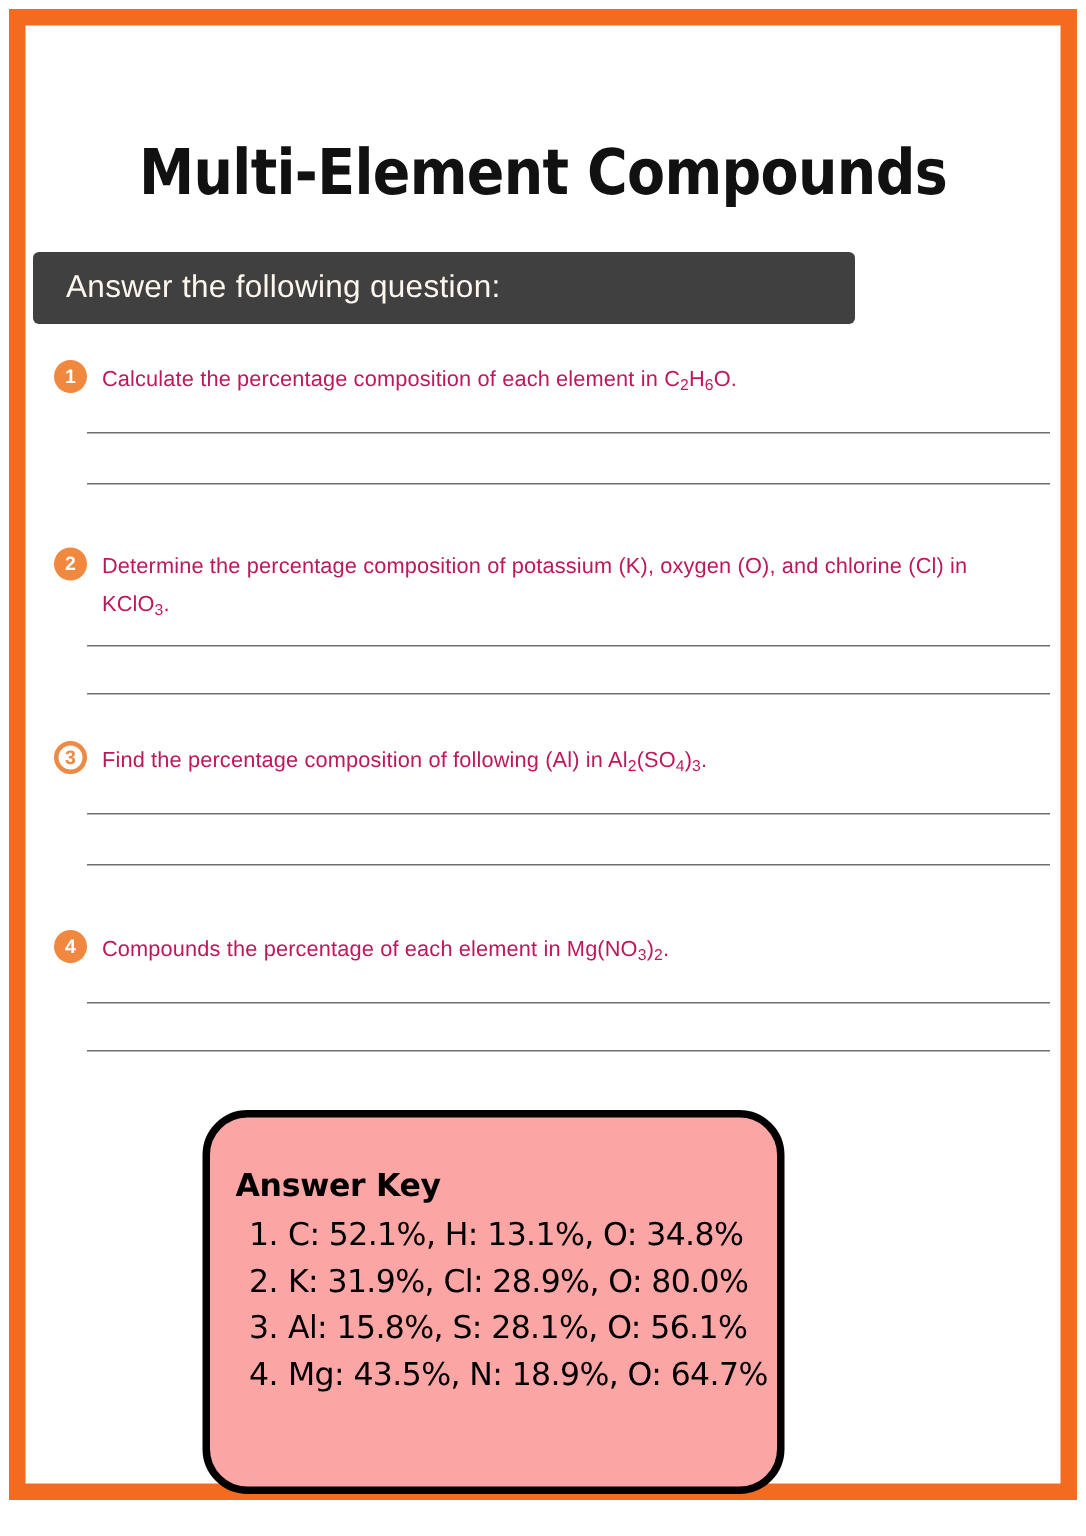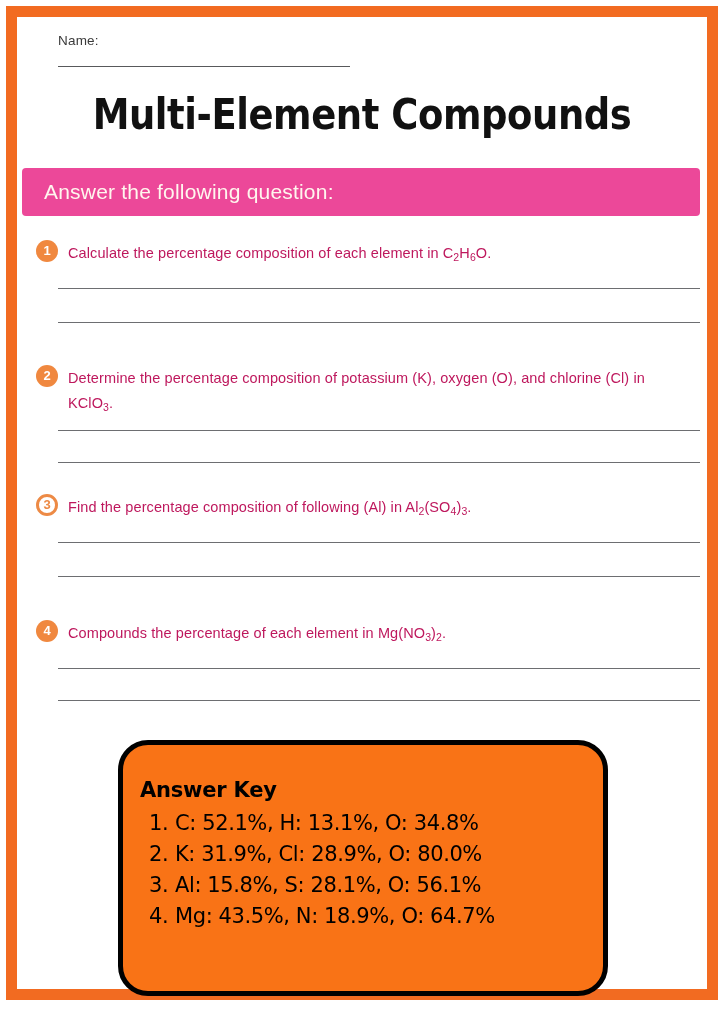--- a/index.html
+++ b/index.html
@@ -219,10 +219,6 @@
   <div class="content">
 
     <div class="namedate">
-      <div class="field name">
-        <div class="field-label">Name:</div>
-        <div class="field-rule"></div>
-      </div>
     </div>
 
     <div class="title">Multi-Element Compounds</div>

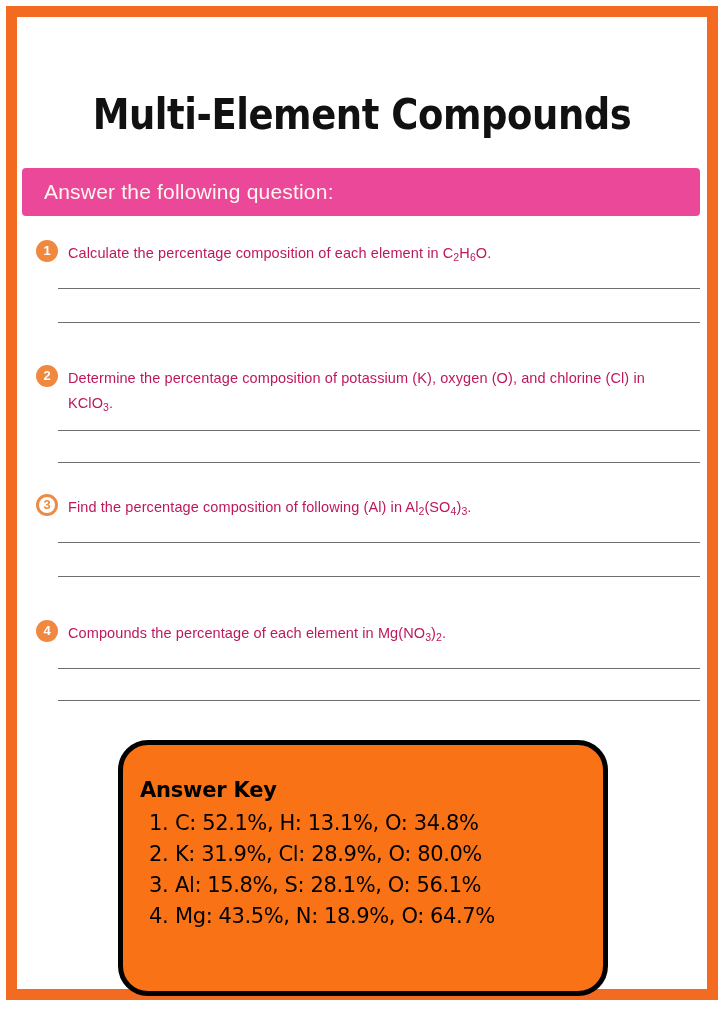--- a/index.html
+++ b/index.html
@@ -92,9 +92,9 @@
     position: absolute;
     left: 22px;
     top: 168px;
-    width: 678px;
+    width: 548px;
     height: 48px;
-    background: #ec4899;
+    background: #404040;
     border-radius: 4px;
   }
   .banner-text {

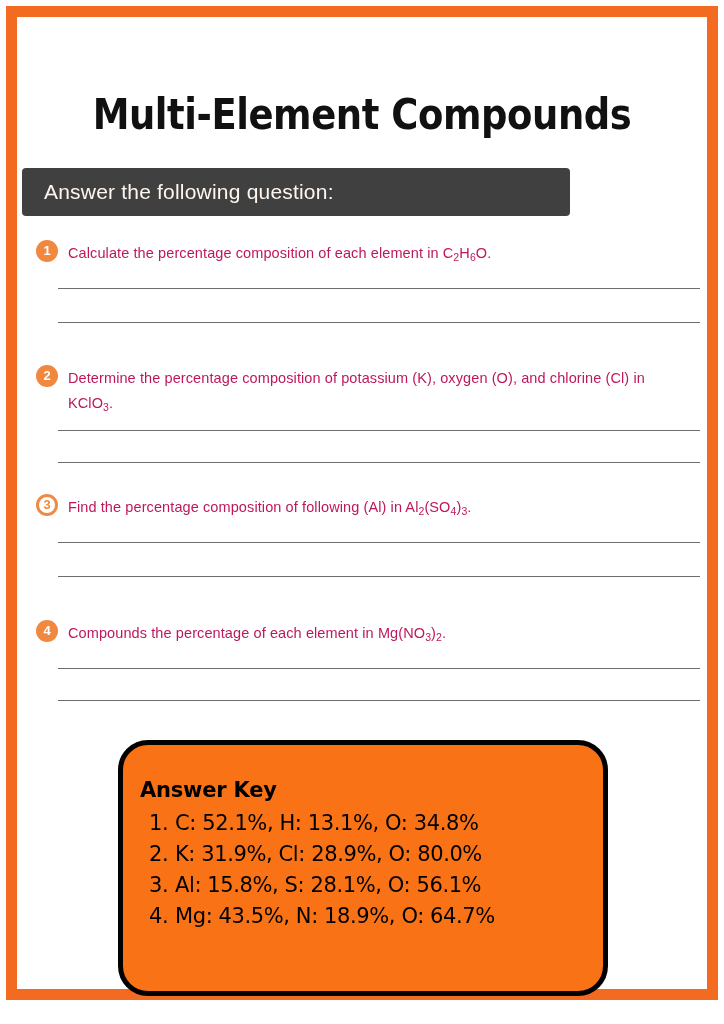--- a/index.html
+++ b/index.html
@@ -162,14 +162,14 @@
   
   .answer-key {
     position: absolute;
-    left: 118px;
+    left: 135px;
     top: 740px;
-    width: 490px;
+    width: 388px;
     height: 256px;
     border: 5px solid #000000;
     border-radius: 30px;
     box-sizing: border-box;
-    background: #f97316;
+    background: #fca5a5;
   }
   .ak-title {
     position: absolute;

